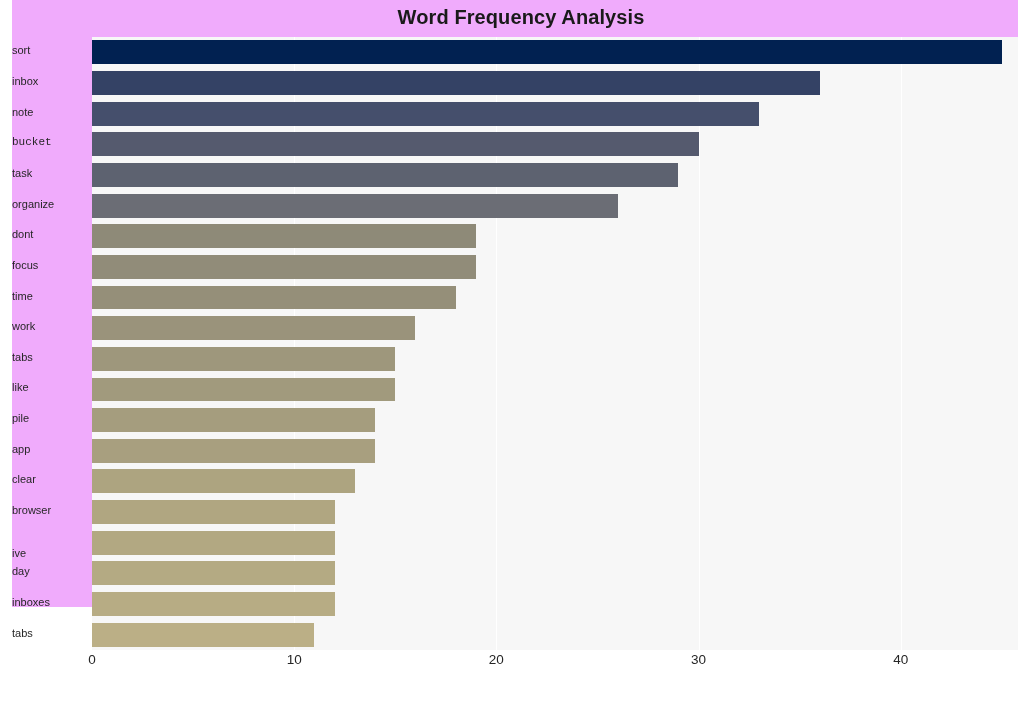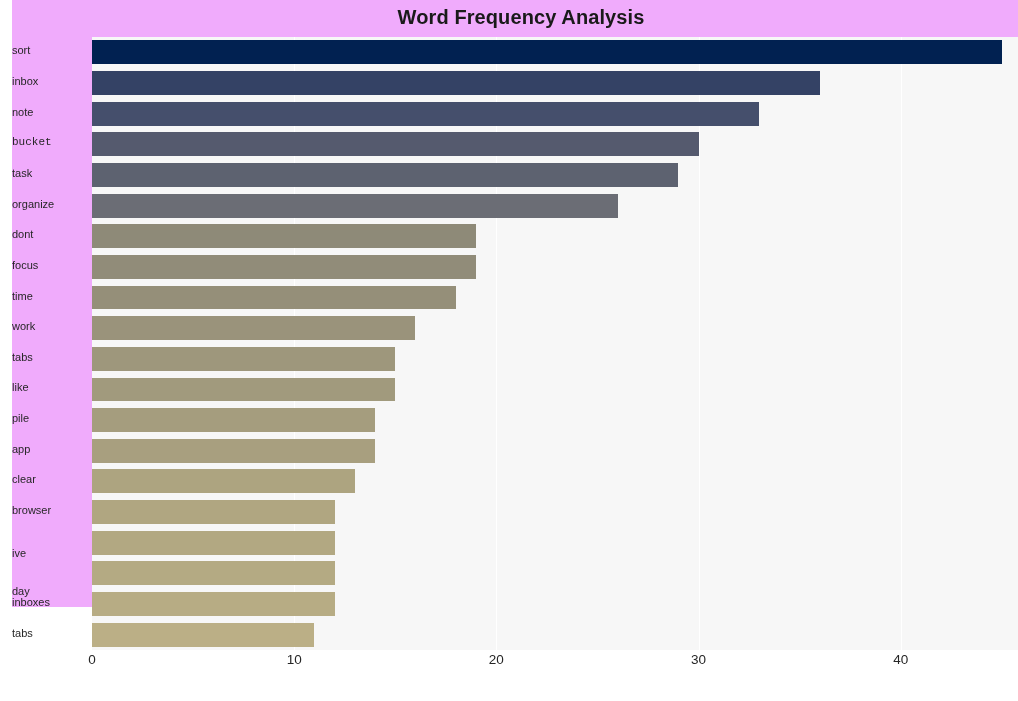--- a/index.html
+++ b/index.html
@@ -213,7 +213,7 @@
       <div class="y-tick-label" style="top: 436.425px; padding-left: 15px;">clear</div>
       <div class="y-tick-label" style="top: 467.075px;">browser</div>
       <div class="y-tick-label" style="top: 497.725px; margin-top: 12px;">ive</div>
-      <div class="y-tick-label" style="top: 528.375px; margin-top: 20px;">day</div>
+      <div class="y-tick-label" style="top: 528.375px;">day</div>
       <div class="y-tick-label" style="top: 559.025px; padding-left: 20px;">inboxes</div>
       <div class="y-tick-label" style="top: 589.675px;">tabs</div>
     </div>

